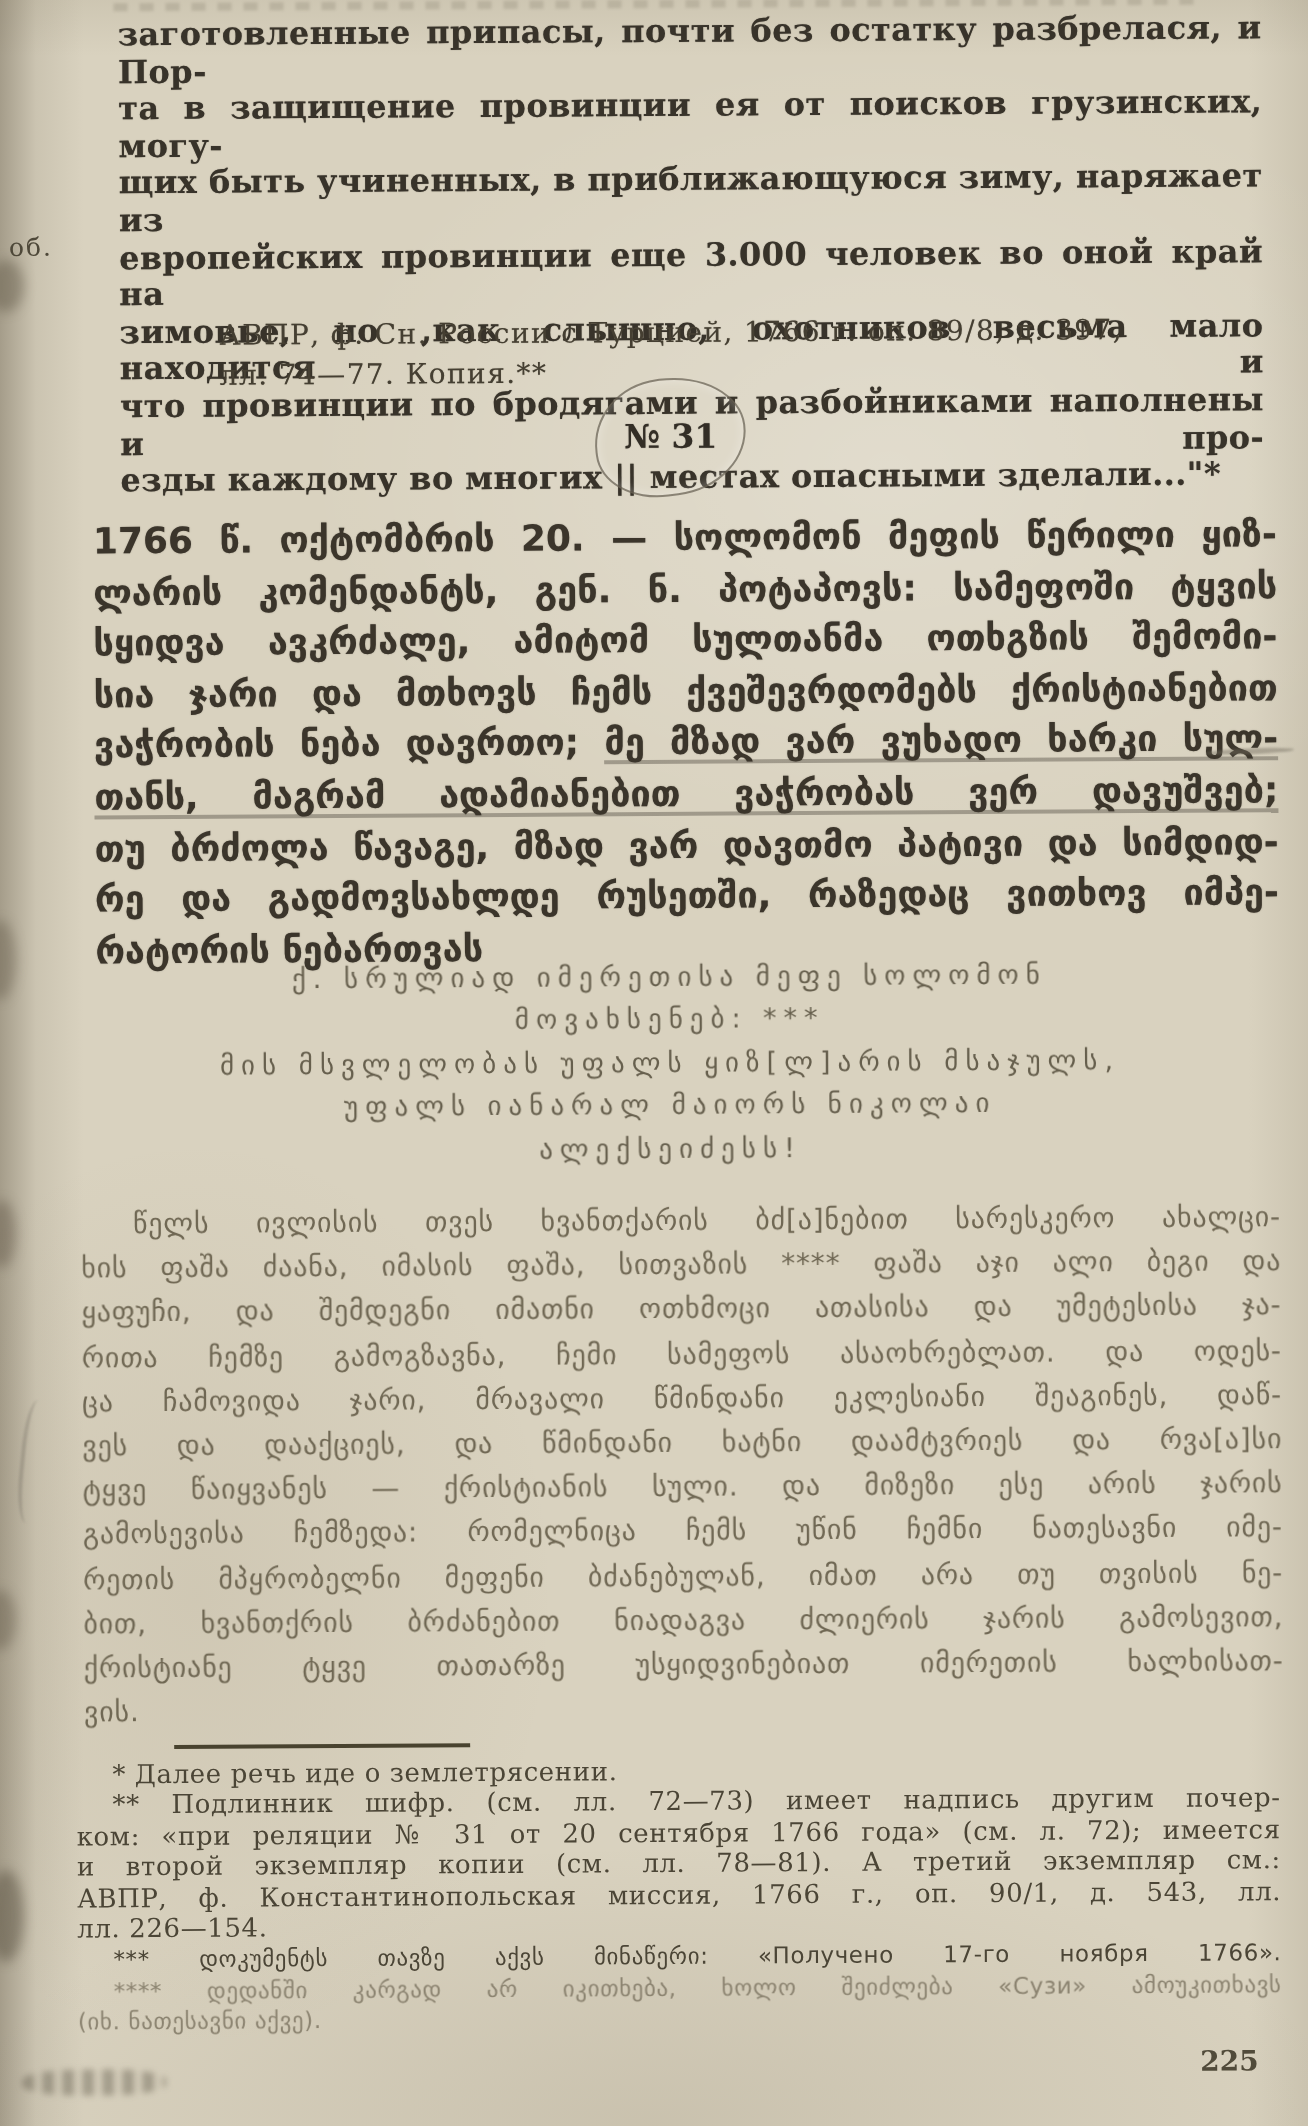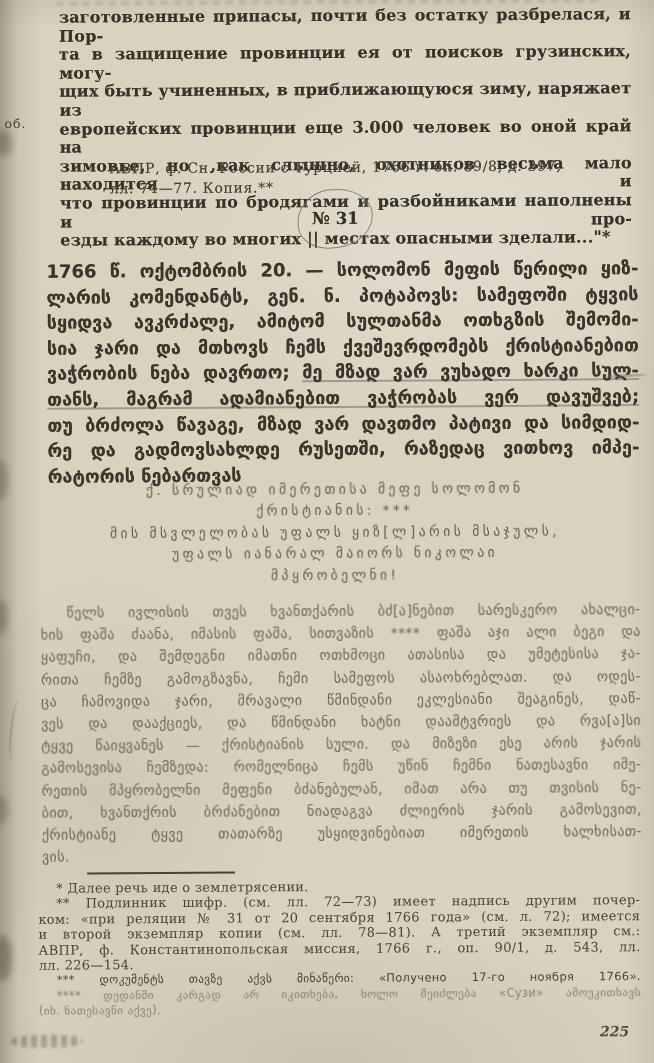--- a/index.html
+++ b/index.html
@@ -134,7 +134,7 @@
 
     <div class="salutation">
         <div class="line"><span>ქ. სრულიად იმერეთისა მეფე სოლომონ</span></div>
-        <div class="line"><span>ქრისტიანის: ***</span></div>
+        <div class="line"><span>მოვახსენებ: ***</span></div>
         <div class="line"><span>მის მსვლელობას უფალს ყიზ[ლ]არის მსაჯულს,</span></div>
         <div class="line"><span>უფალს იანარალ მაიორს ნიკოლაი</span></div>
         <div class="line"><span>მპყრობელნი!</span></div>

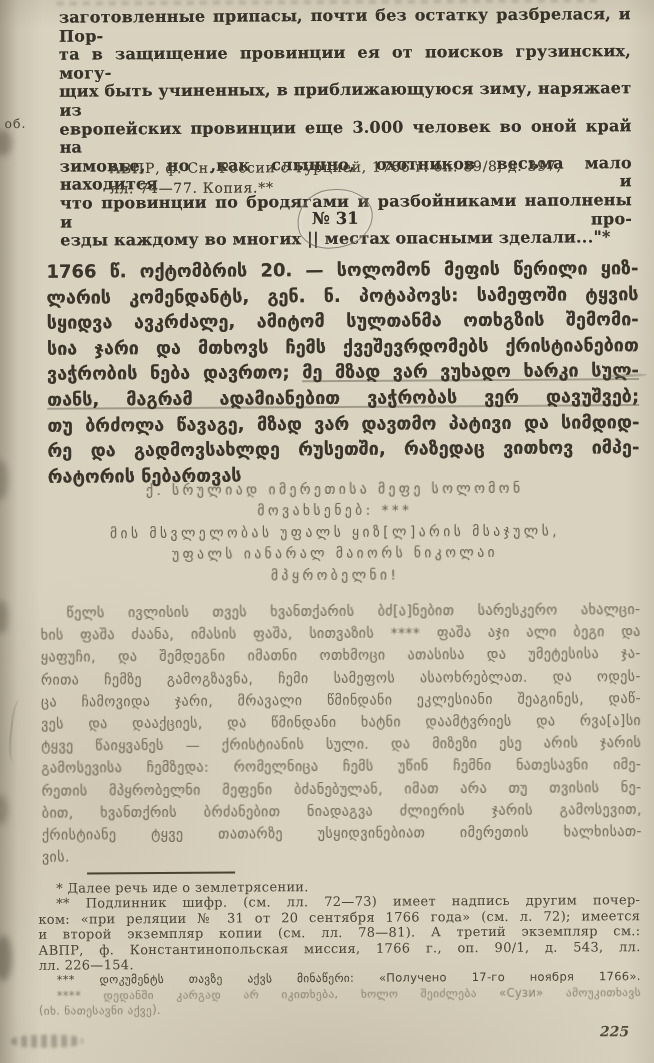--- a/index.html
+++ b/index.html
@@ -137,7 +137,7 @@
         <div class="line"><span>მოვახსენებ: ***</span></div>
         <div class="line"><span>მის მსვლელობას უფალს ყიზ[ლ]არის მსაჯულს,</span></div>
         <div class="line"><span>უფალს იანარალ მაიორს ნიკოლაი</span></div>
-        <div class="line"><span>მპყრობელნი!</span></div>
+        <div class="line"><span>ალექსეიძესს!</span></div>
       </div>
 
     <div class="geo-body lines-just">

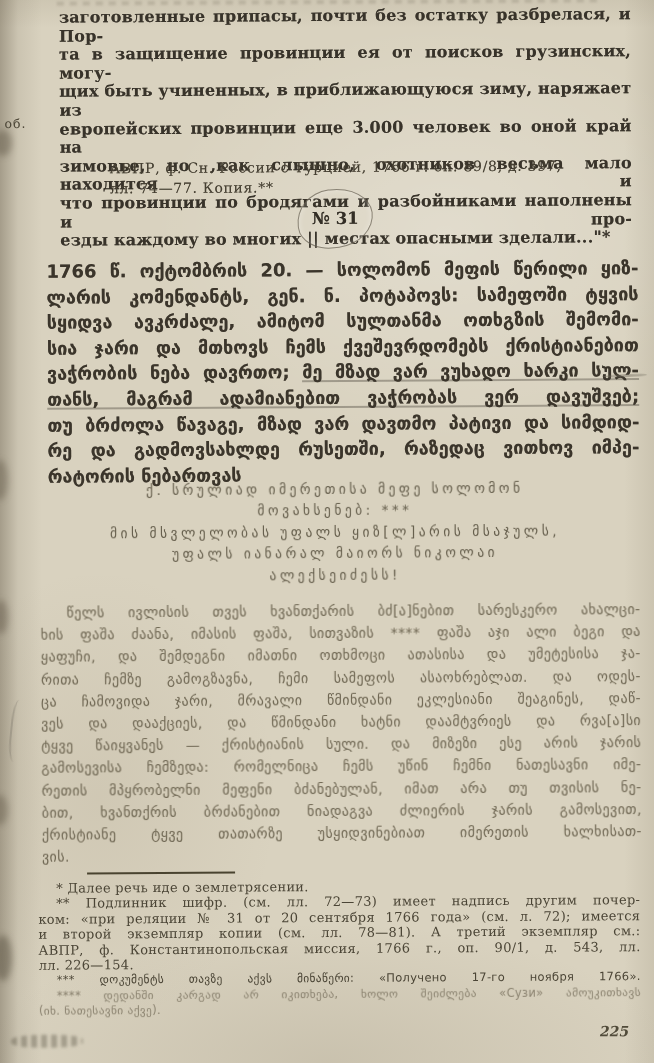--- a/index.html
+++ b/index.html
@@ -74,7 +74,7 @@
   .footnotes .faint{color:#8b8370;filter:blur(0.35px);}
 
   .page-number{position:absolute;left:597px;top:1025px;
-    font-style:italic;font-weight:bold;font-size:14px;color:#514b3a;}
+    font-weight:bold;font-size:14px;color:#514b3a;}
 
   .margin-bracket{position:absolute;left:9px;top:698px;width:10px;height:62px;
     border-left:2px solid rgba(118,112,100,0.35);border-radius:50% / 40%;

